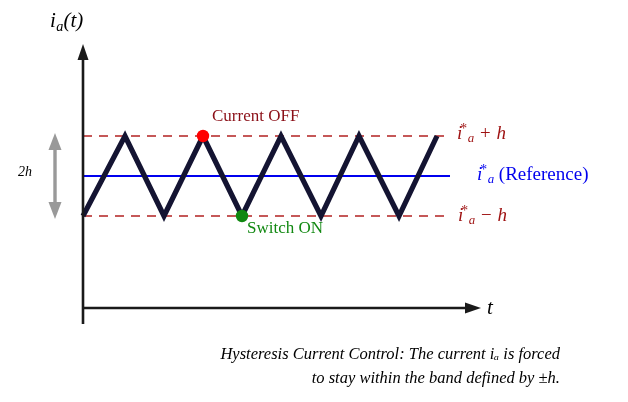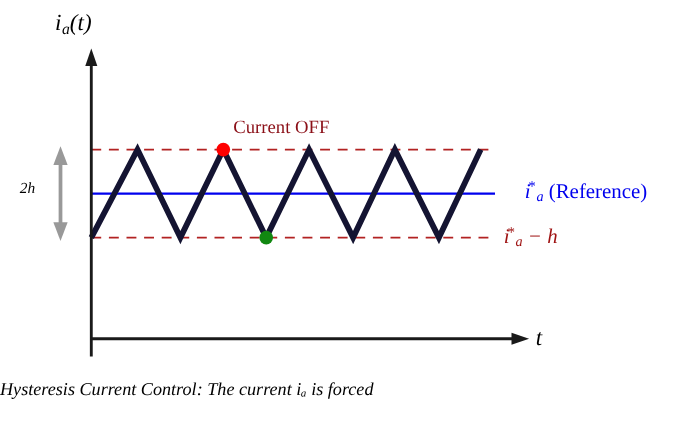--- a/index.html
+++ b/index.html
@@ -168,6 +168,9 @@
 
   <div class="lbl mathit" id="xaxis-label">t</div>
 
+  <div class="lbl" id="upper-band-label">
+    <span class="mathit">i</span><span class="star">*</span><span class="sub">a</span><span class="mathit"> + h</span>
+  </div>
 
   <div class="lbl" id="reference-label">
     <span class="mathit">i</span><span class="star">*</span><span class="sub">a</span><span> (Reference)</span>

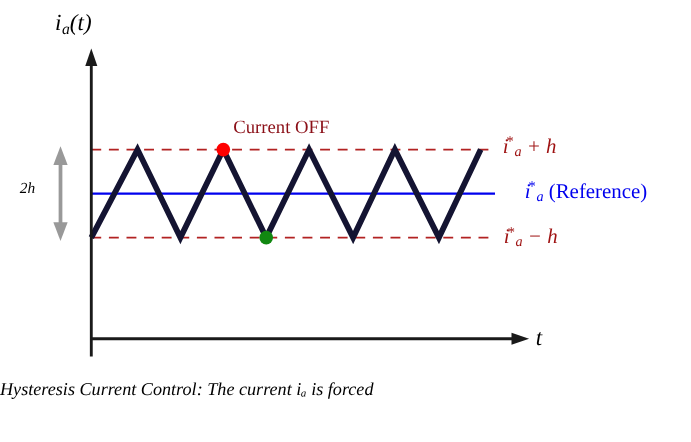--- a/index.html
+++ b/index.html
@@ -182,6 +182,7 @@
 
   <div class="lbl" id="switch-off-label">Current OFF</div>
 
+  <div class="lbl" id="switch-on-label">Switch ON</div>
 
   <div class="lbl mathit" id="band-measure-label">2h</div>
 

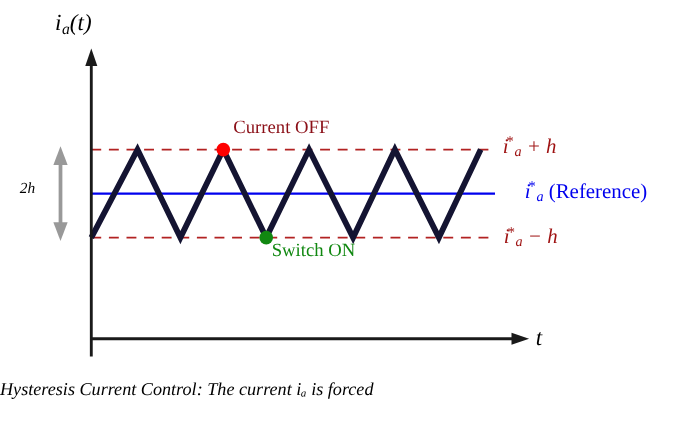--- a/index.html
+++ b/index.html
@@ -121,7 +121,7 @@
     left: 0;
     top: 342px;
     width: 560px;
-    text-align: left;
+    text-align: right;
     font-style: italic;
     font-size: 16.5px;
     line-height: 1.45;

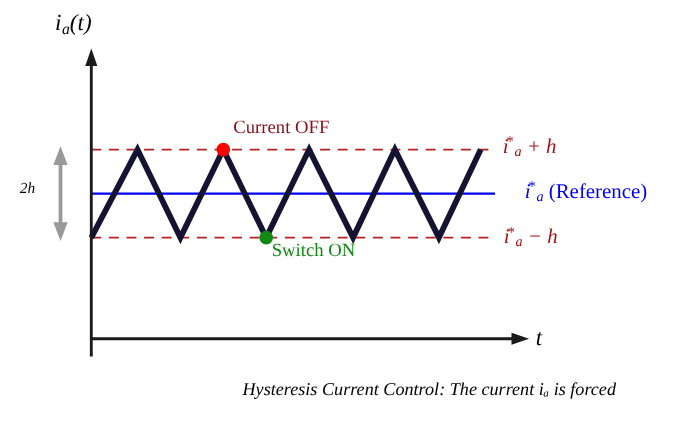--- a/index.html
+++ b/index.html
@@ -188,6 +188,7 @@
 
   <div id="caption">
     <span class="line">Hysteresis Current Control: The current iₐ is forced</span>
+    <span class="line">to stay within the band defined by ±h.</span>
   </div>
 
 </div>

